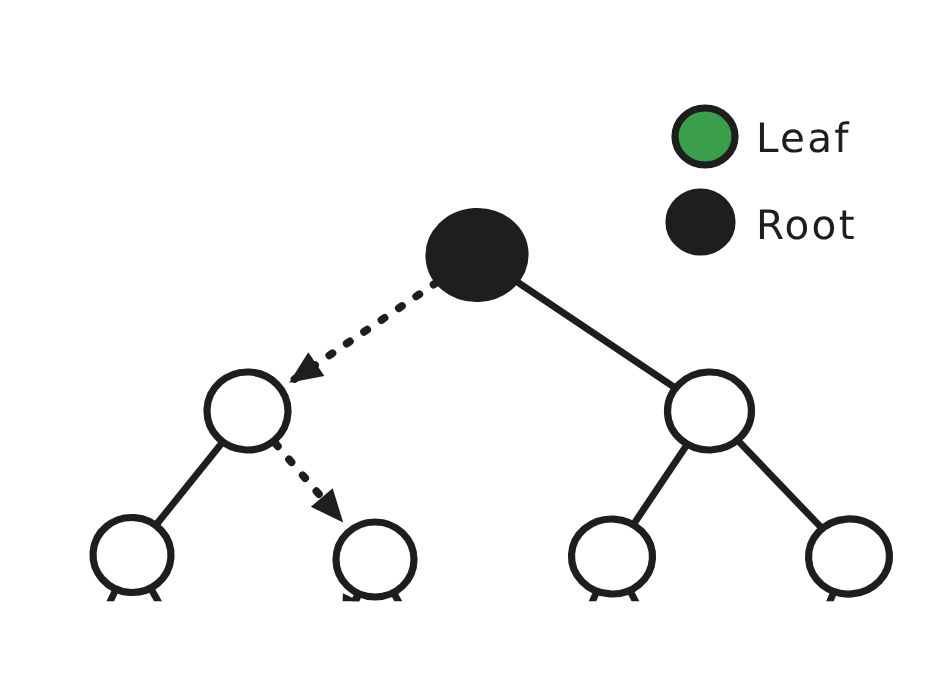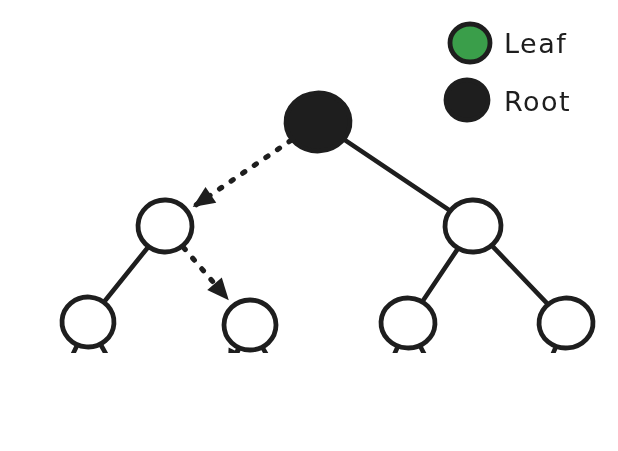--- a/index.html
+++ b/index.html
@@ -13,6 +13,7 @@
     height: 353px;
     background: #ffffff;
     overflow: hidden;
+    margin-top: 48px;
   }
   svg { display: block; }
   .edge {

